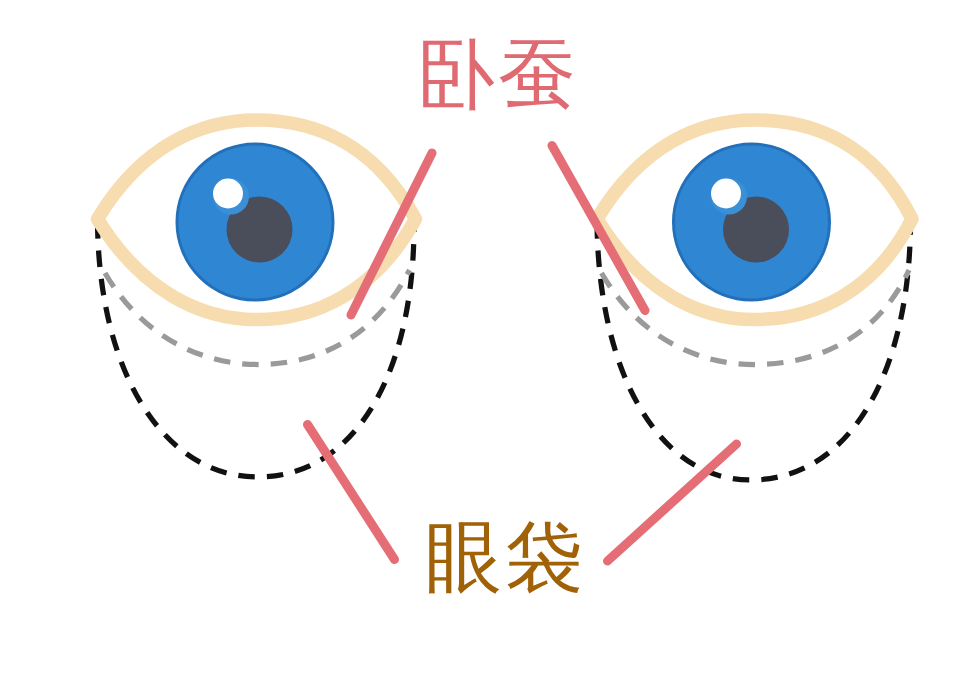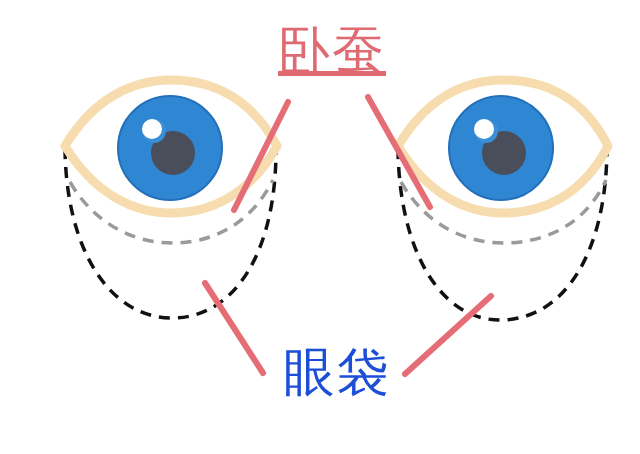--- a/index.html
+++ b/index.html
@@ -55,7 +55,7 @@
   </g>
 </svg>
 
-<div id="label-top" class="label" style="color:#e06a72;text-decoration:underline;">卧蚕</div>
+<div id="label-top" class="label" style="color:#e06a72;">卧蚕</div>
 <div id="label-bottom" class="label" style="color:#1d4ed8;">眼袋</div>
 
 </body></html>

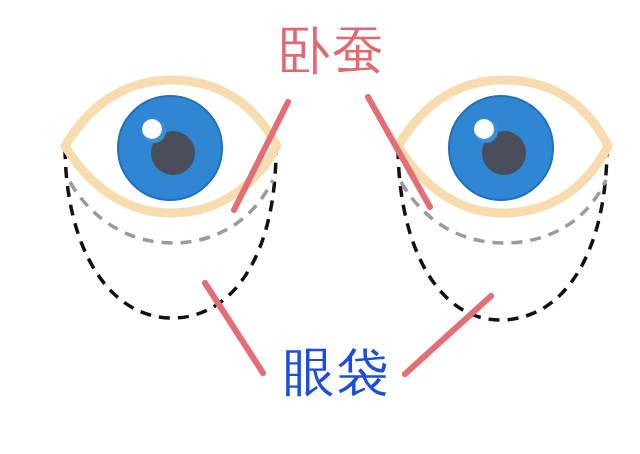--- a/index.html
+++ b/index.html
@@ -56,6 +56,6 @@
 </svg>
 
 <div id="label-top" class="label" style="color:#e06a72;">卧蚕</div>
-<div id="label-bottom" class="label" style="color:#1d4ed8;">眼袋</div>
+<div id="label-bottom" class="label" style="color:#a16207;">眼袋</div>
 
 </body></html>

